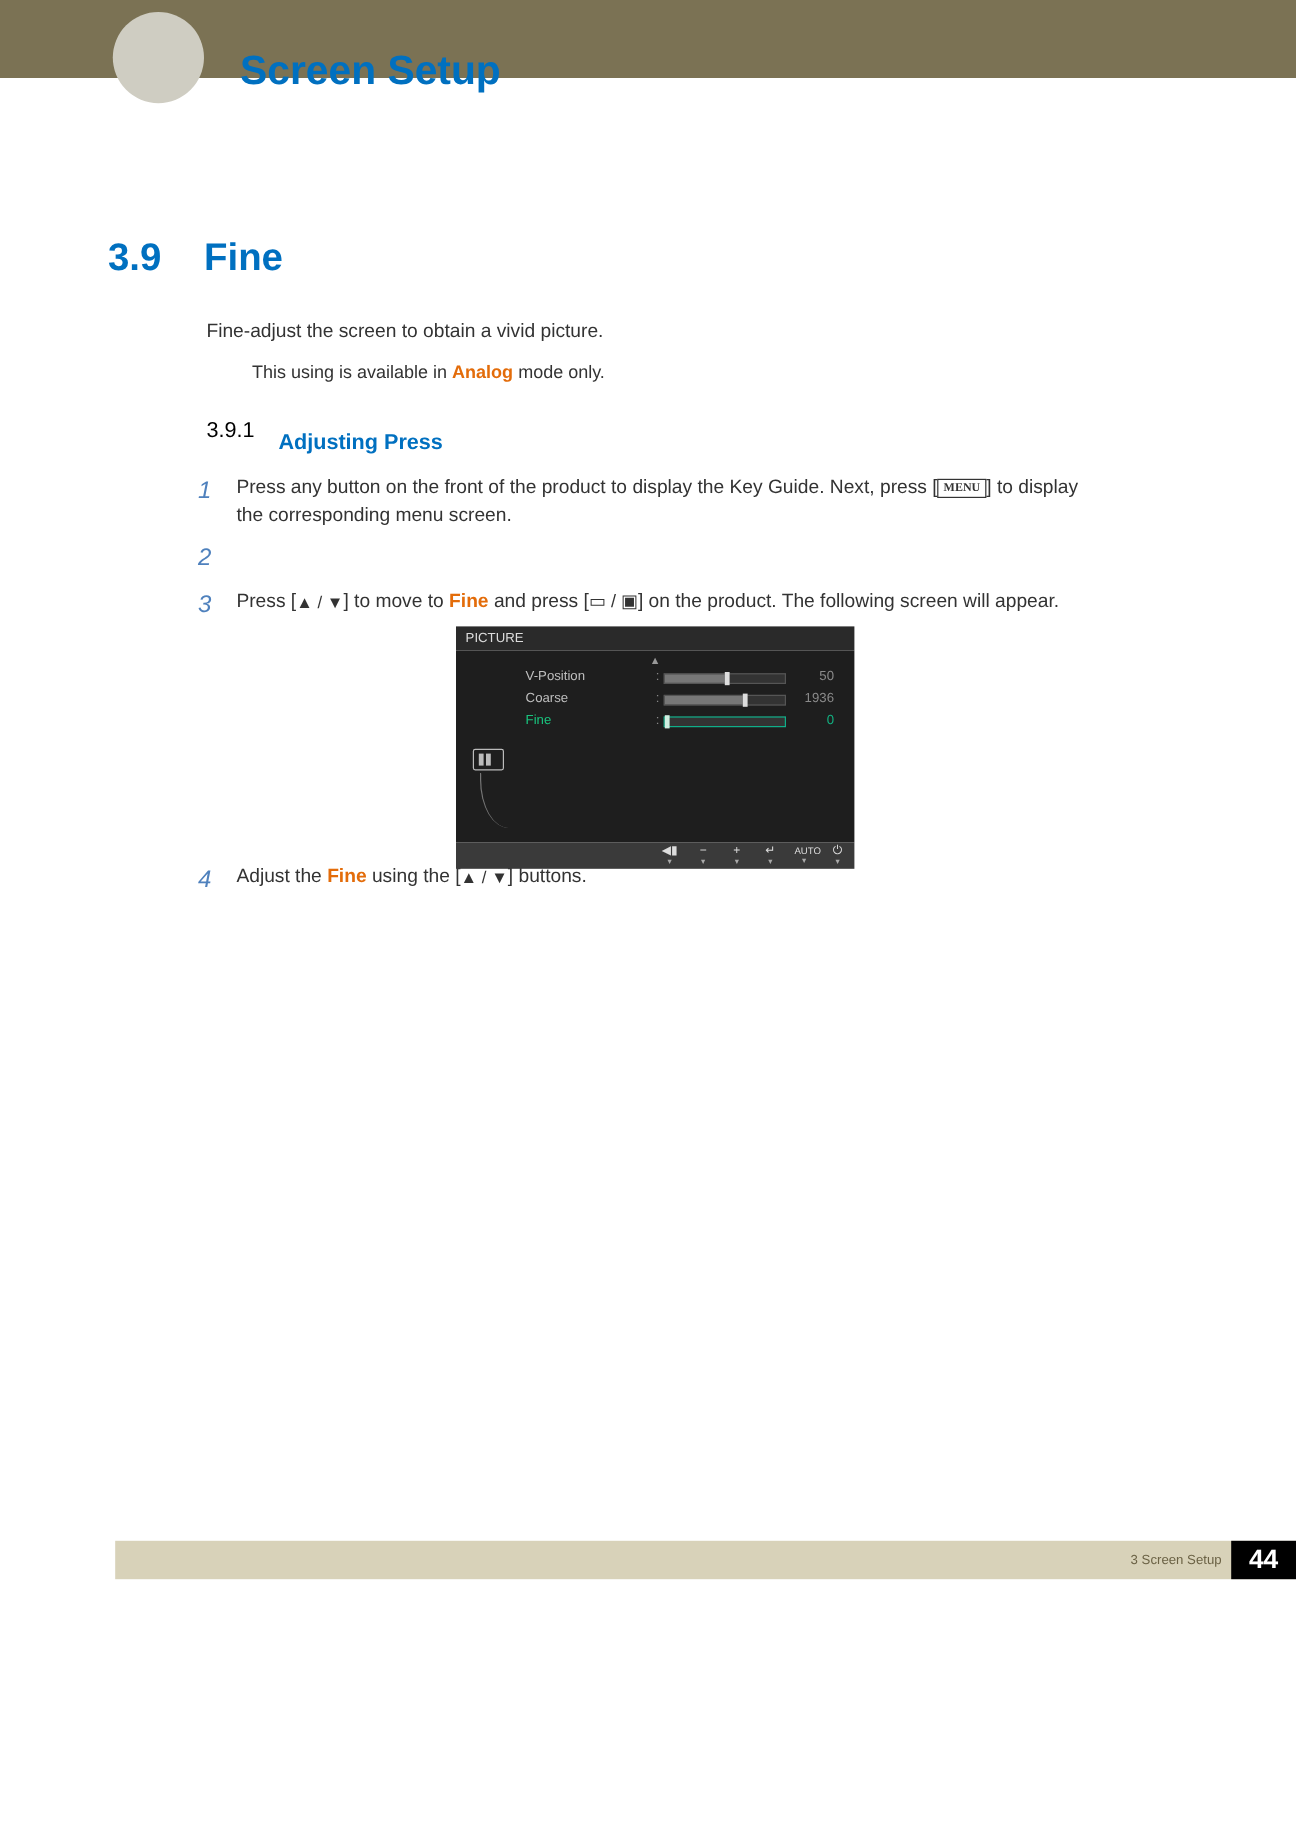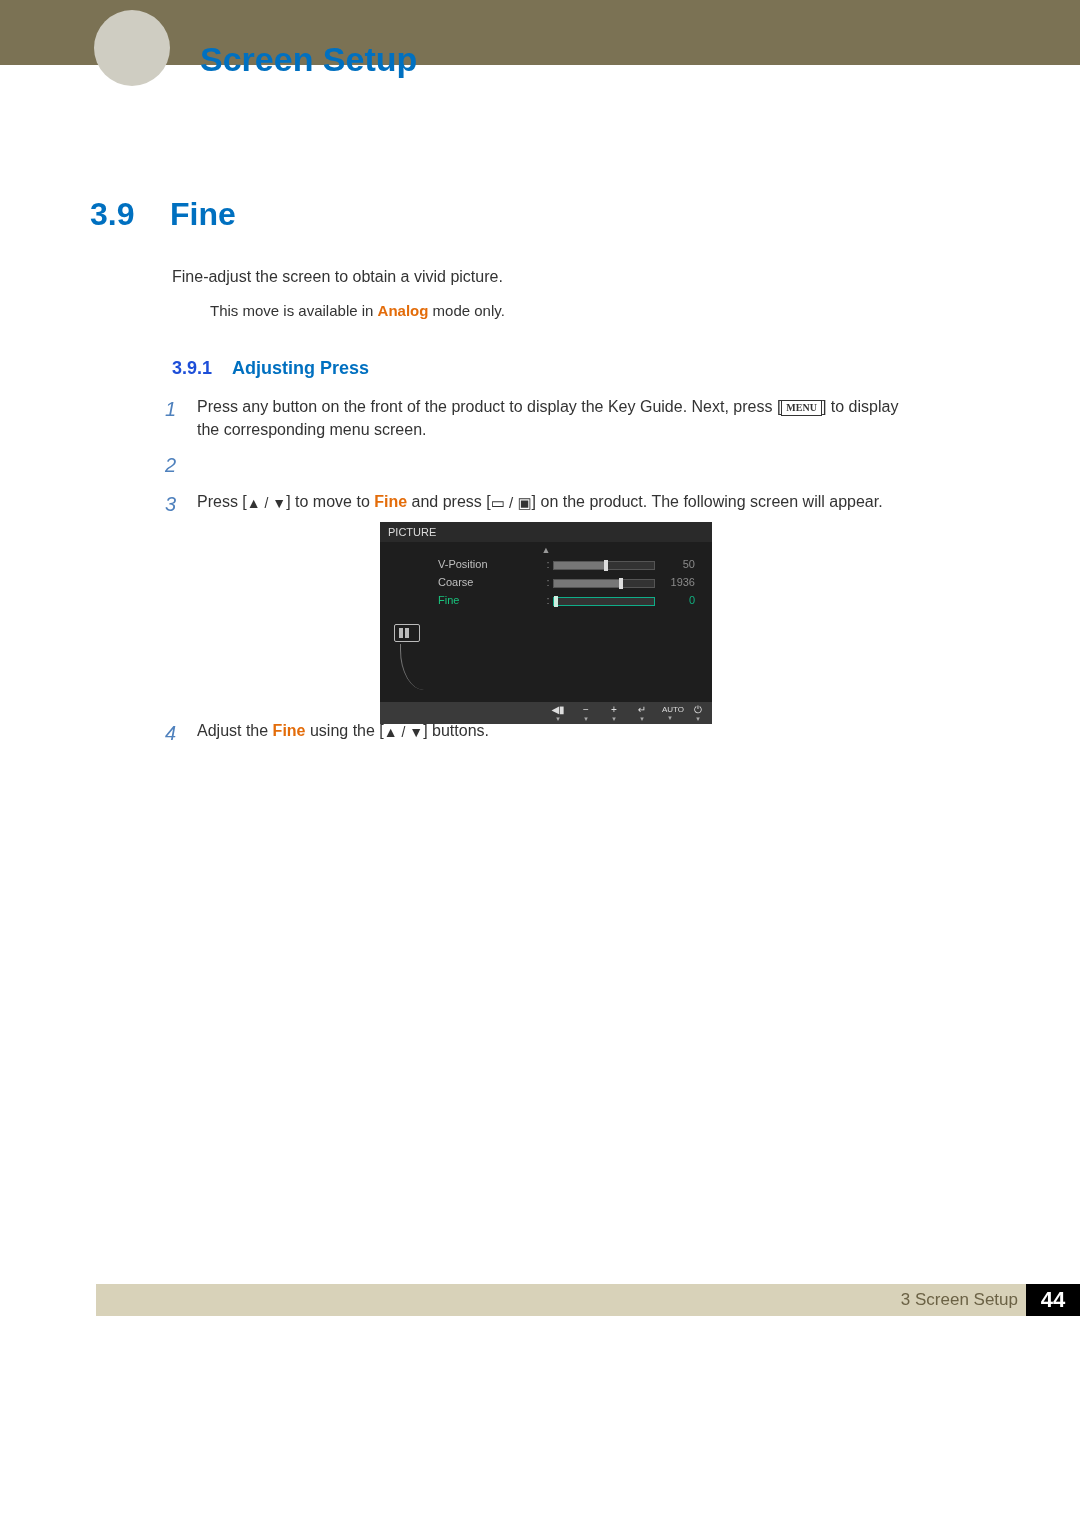--- a/index.html
+++ b/index.html
@@ -310,7 +310,7 @@
   <div class="intro">Fine-adjust the screen to obtain a vivid picture.</div>
 
   <div class="note-line">
-    <span>This move is available in </span><span class="analog">Analog</span><span> mode only.</span>
+    <span>This using is available in </span><span class="analog">Analog</span><span> mode only.</span>
   </div>
 
   <div class="subsection-num">3.9.1</div>

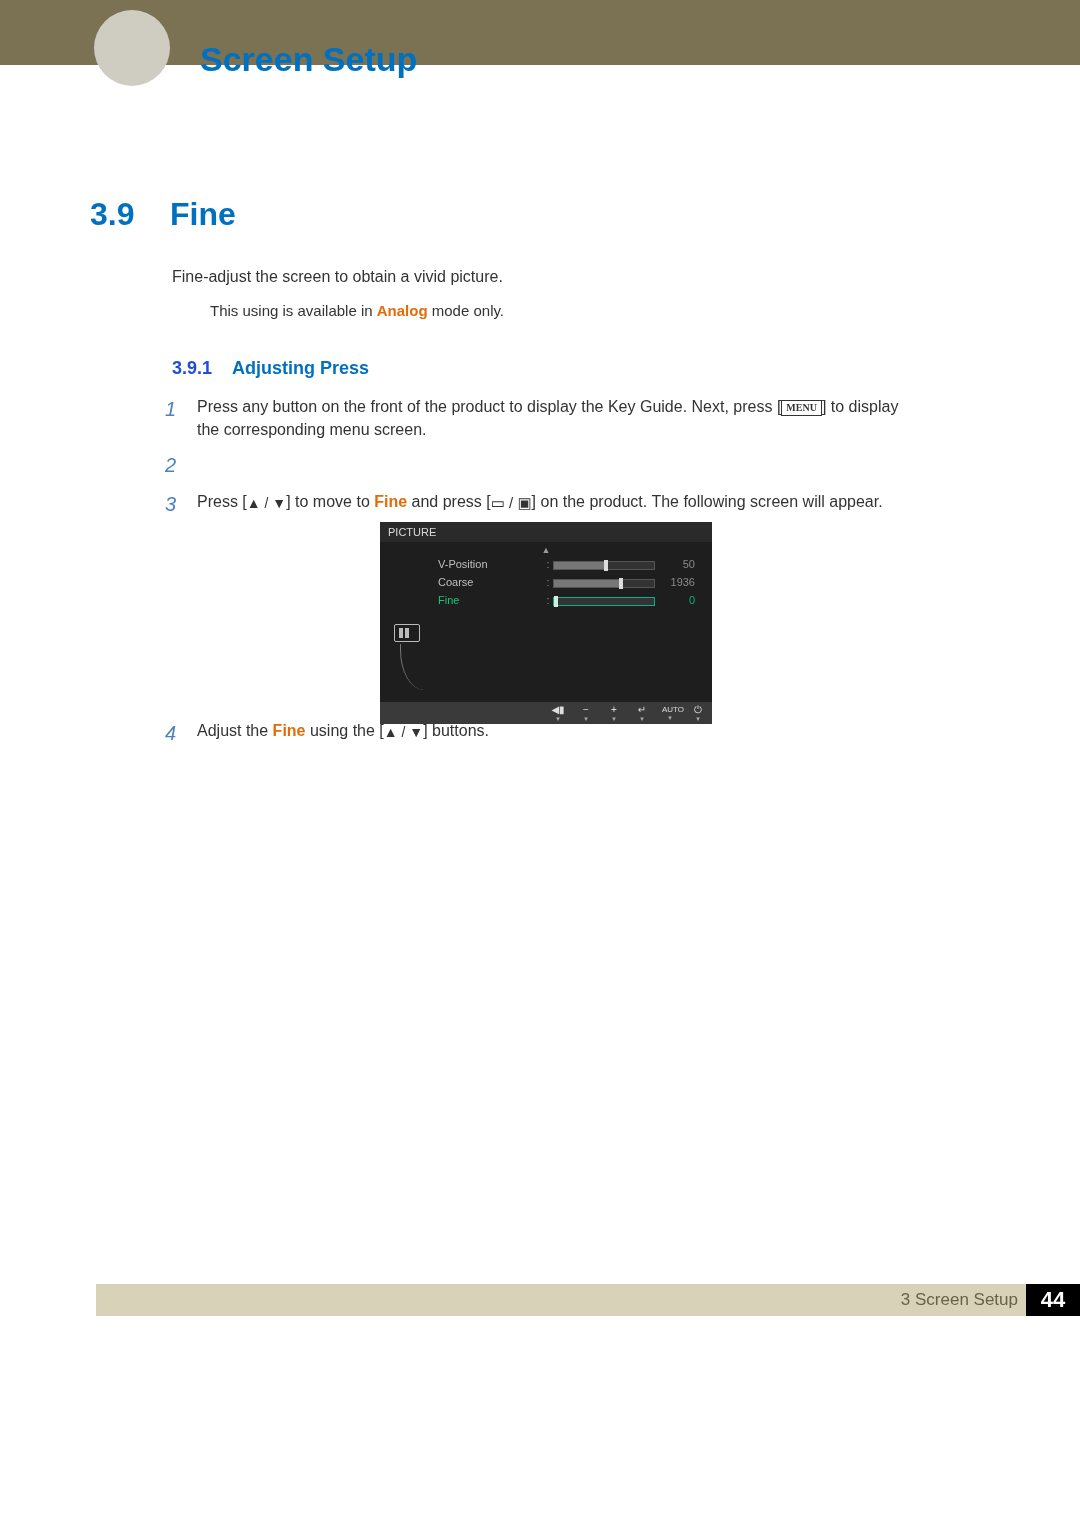--- a/index.html
+++ b/index.html
@@ -73,10 +73,10 @@
   .subsection-num {
     position: absolute;
     left: 172px;
-    top: 358px;
+    top: 348px;
     font-size: 18px;
-    color: #1d4ed8;
-    font-weight: bold;
+    color: #000000;
+    font-weight: normal;
   }
   .subsection-title {
     position: absolute;

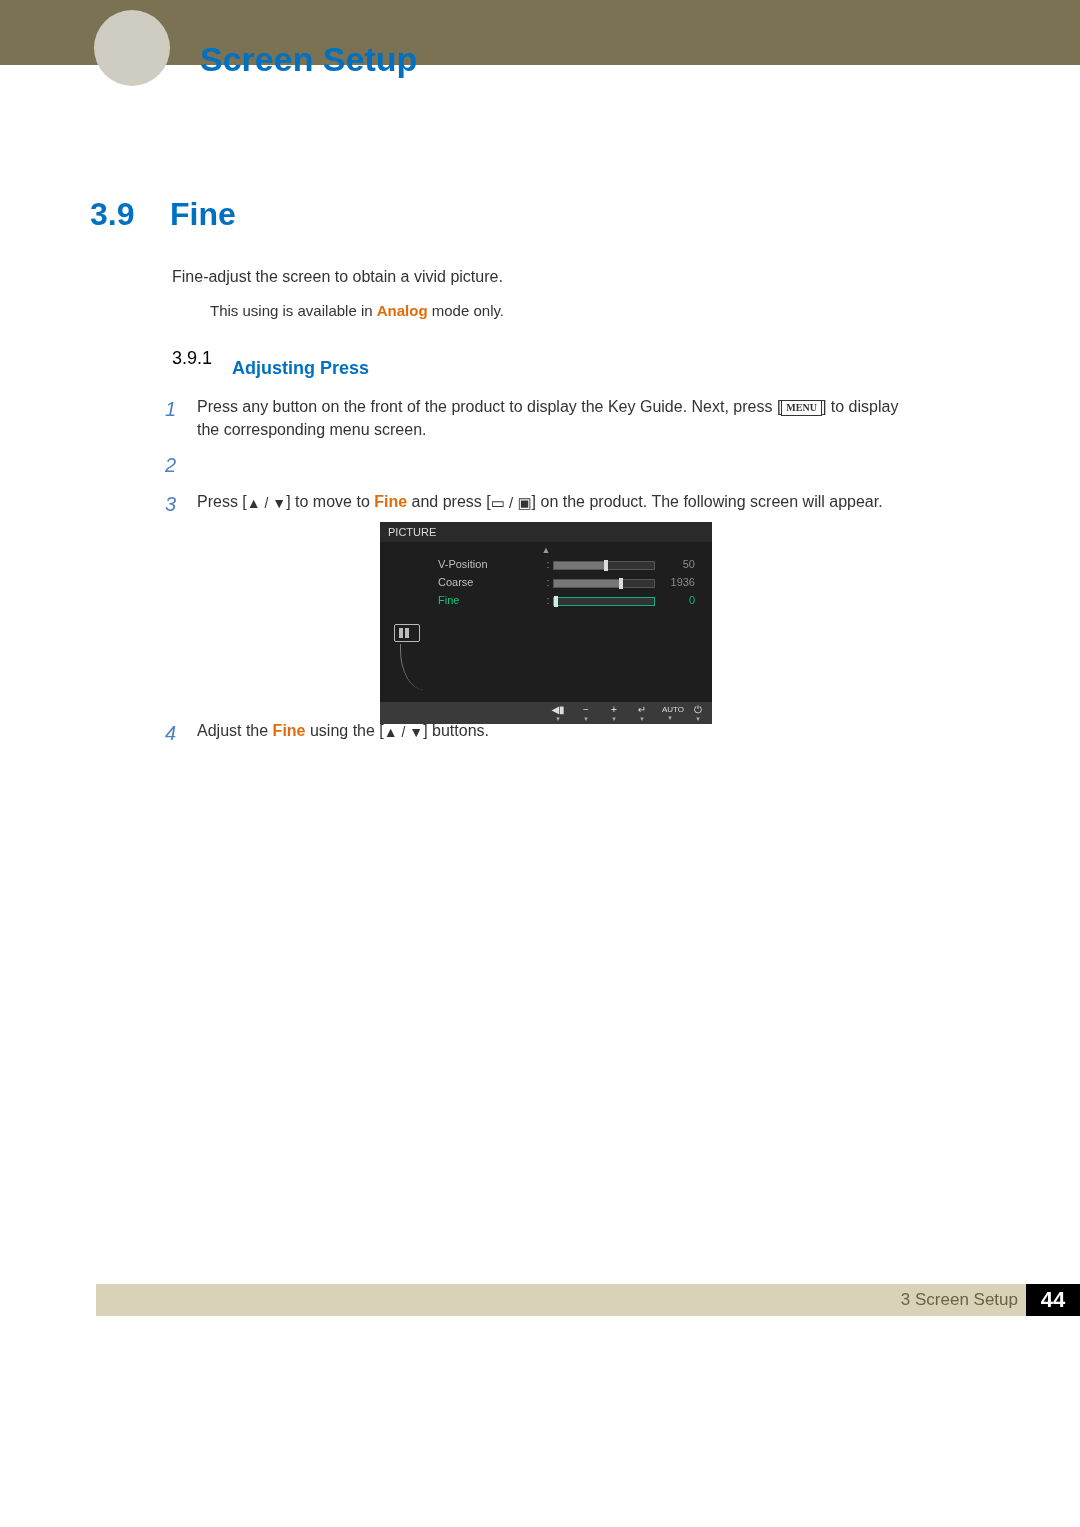--- a/index.html
+++ b/index.html
@@ -279,7 +279,7 @@
     justify-content: flex-end;
   }
   .footer-text {
-    font-size: 17px;
+    font-size: 11px;
     color: #6b6245;
     margin-right: 8px;
     text-align: right;

